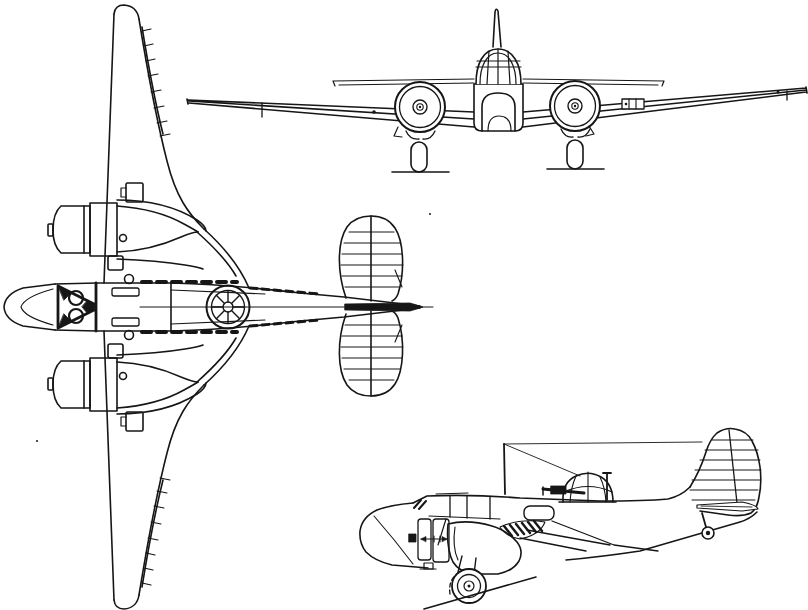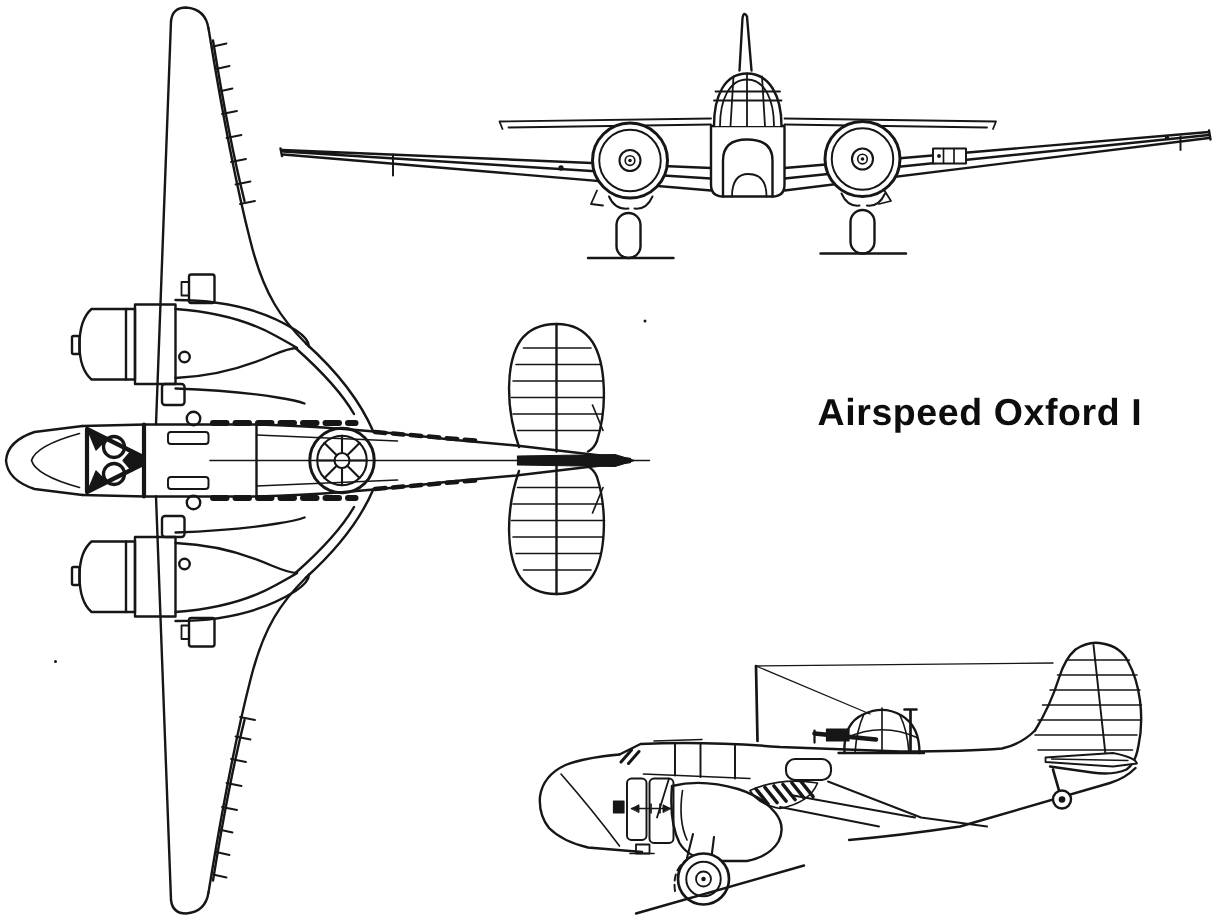--- a/index.html
+++ b/index.html
@@ -223,7 +223,6 @@
     </g>
   </svg>
 
-  <div class="title">Airspeed Oxford I</div>
 </div>
 
 </body></html>

